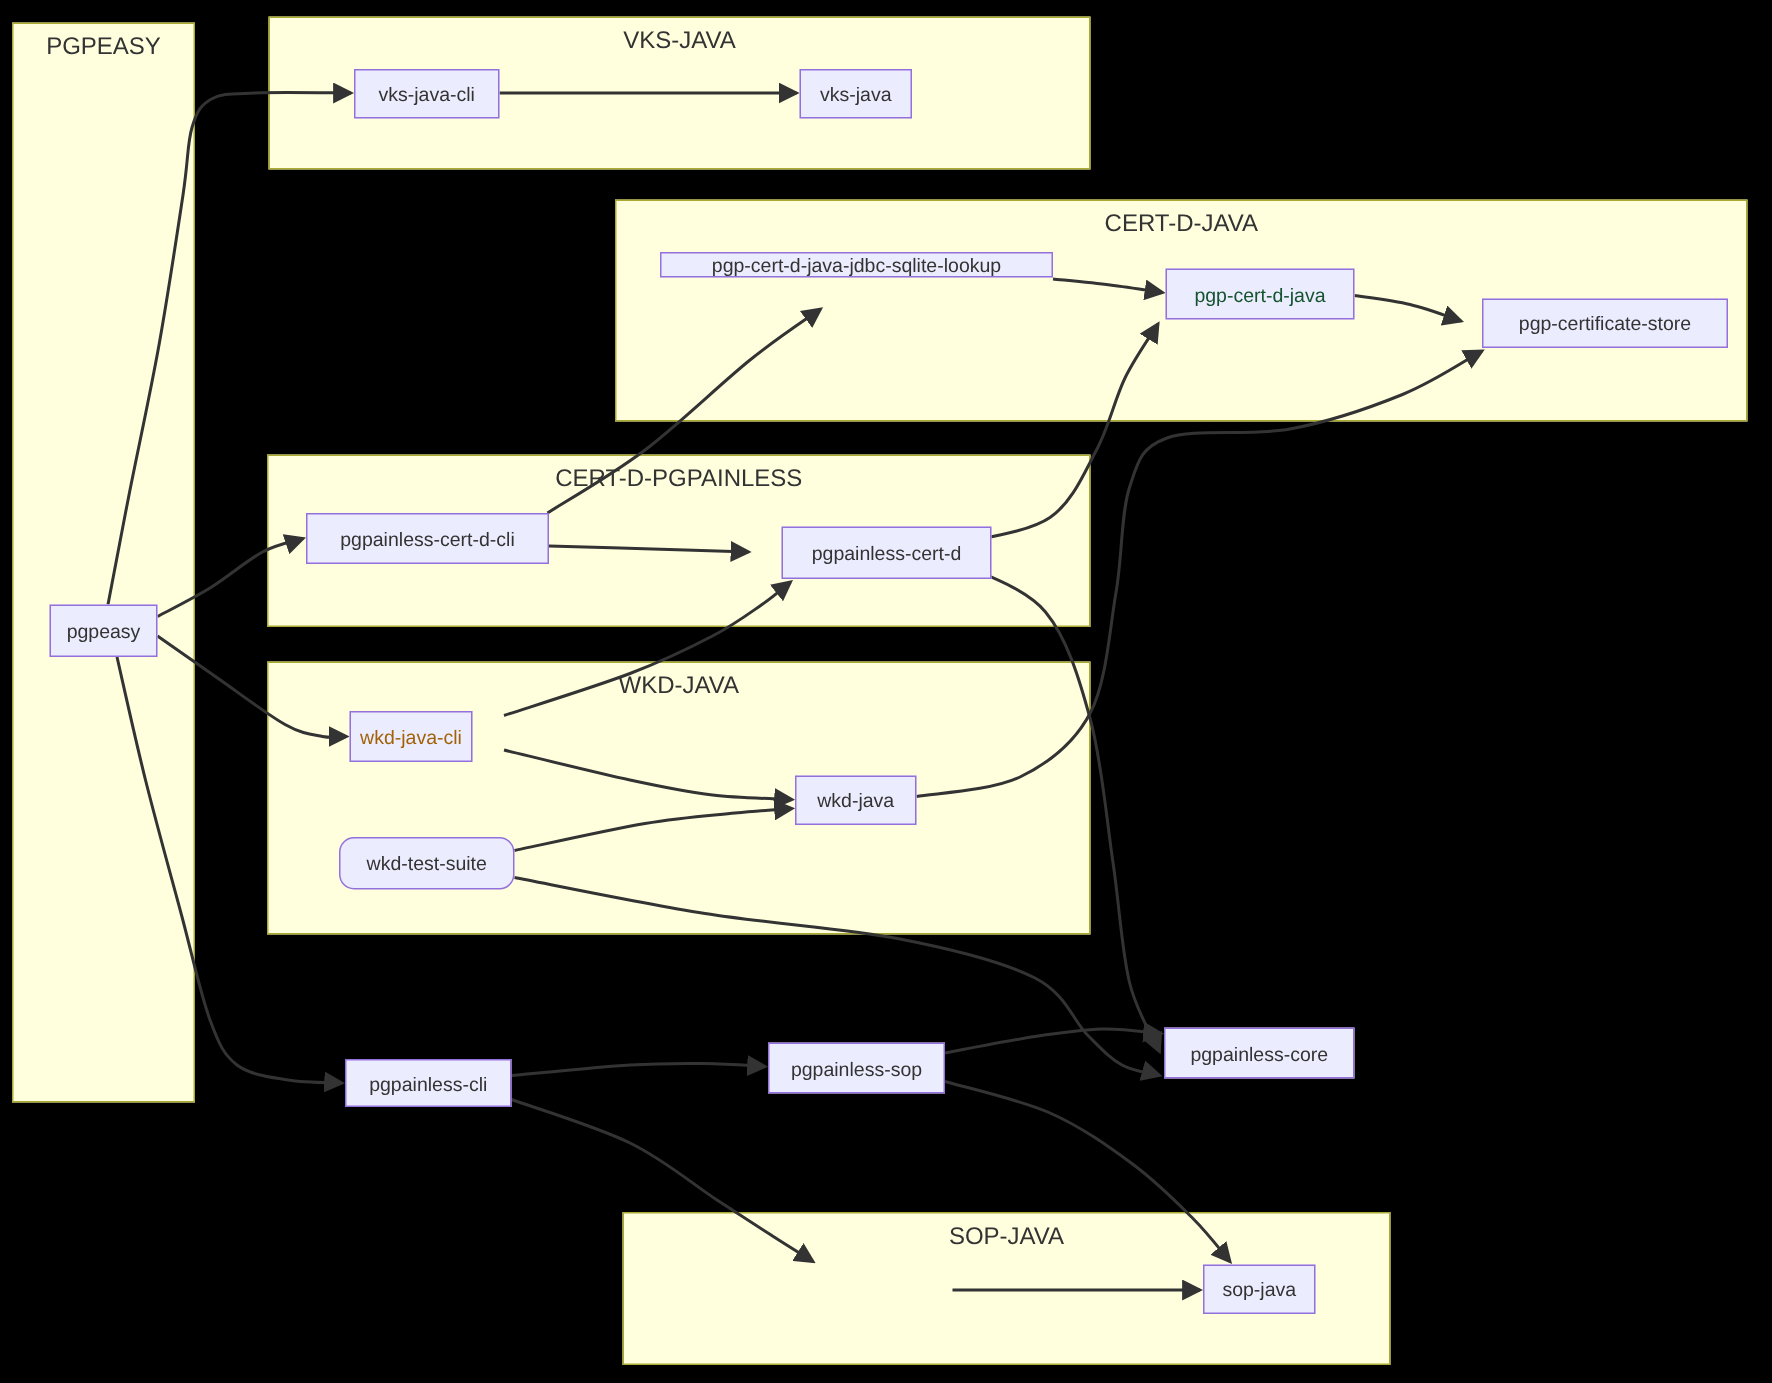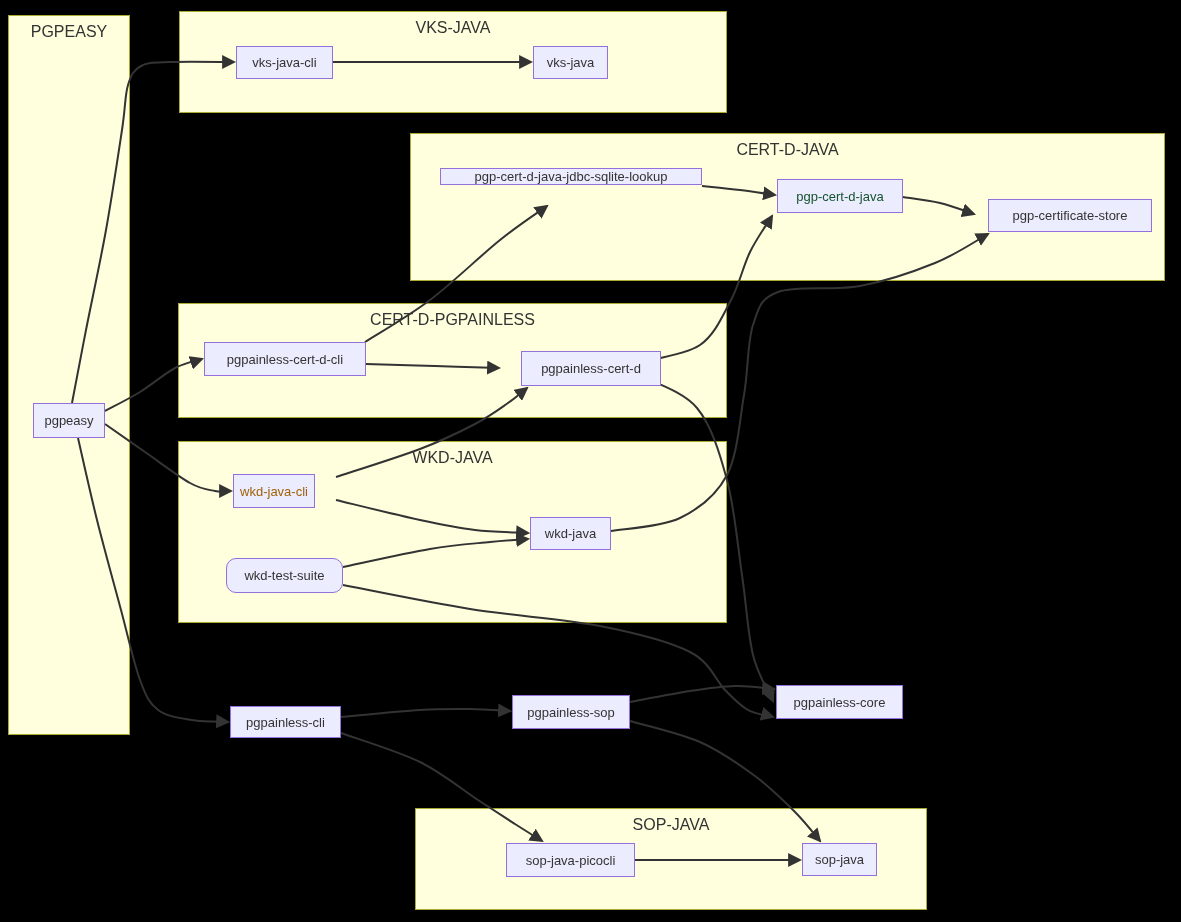--- a/index.html
+++ b/index.html
@@ -114,7 +114,6 @@
     <div class="node" style="left: 230px; top: 706px; width: 111px; height: 32px; background: rgb(236, 236, 255); border-color: rgb(147, 112, 219); color: rgb(51, 51, 51);">pgpainless-cli</div>
     <div class="node" style="left: 512px; top: 695px; width: 118px; height: 34px; background: rgb(236, 236, 255); border-color: rgb(147, 112, 219); color: rgb(51, 51, 51);">pgpainless-sop</div>
     <div class="node" style="left: 776px; top: 685px; width: 127px; height: 34px; background: rgb(236, 236, 255); border-color: rgb(147, 112, 219); color: rgb(51, 51, 51);">pgpainless-core</div>
-    <div class="node" style="left: 506px; top: 843px; width: 129px; height: 34px; background: rgb(236, 236, 255); border-color: rgb(147, 112, 219); color: rgb(51, 51, 51);">sop-java-picocli</div>
     <div class="node" style="left: 802px; top: 843px; width: 75px; height: 33px; background: rgb(236, 236, 255); border-color: rgb(147, 112, 219); color: rgb(51, 51, 51);">sop-java</div>
   </div>
 

